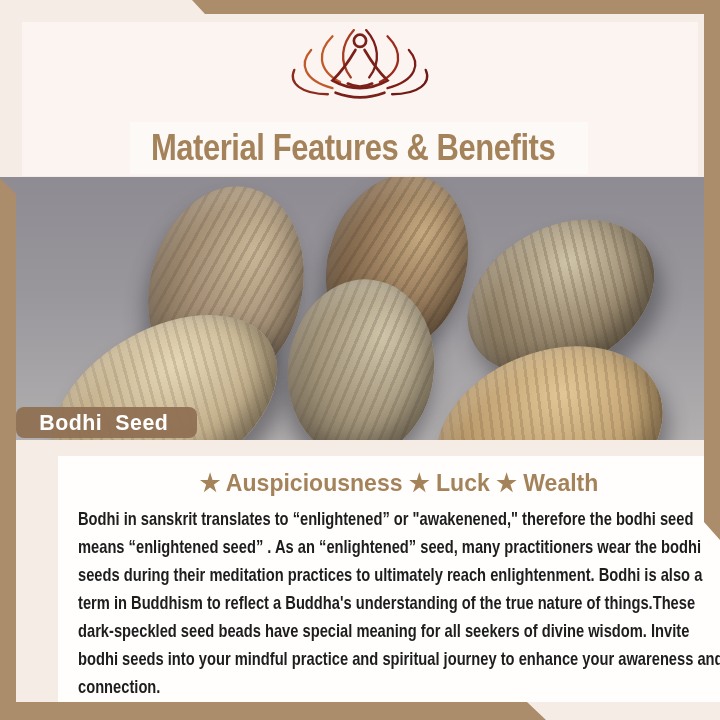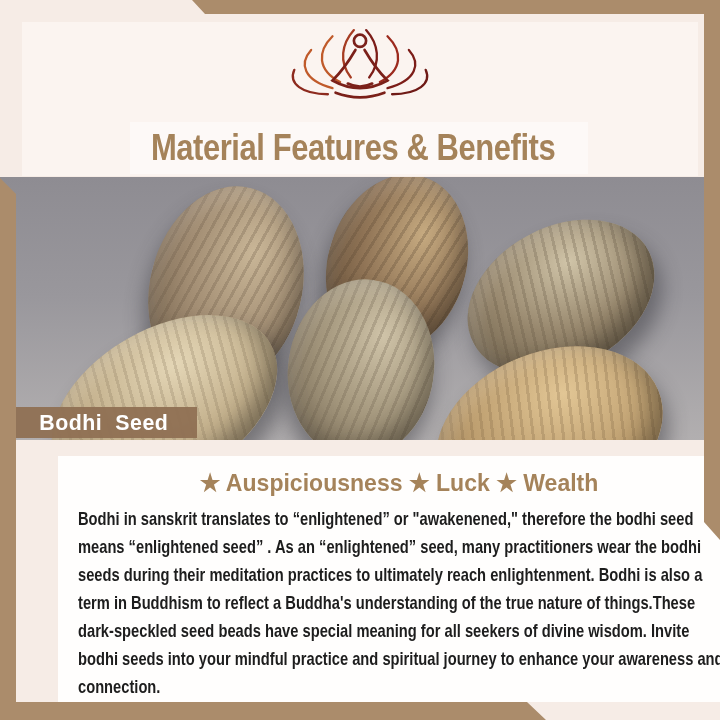--- a/index.html
+++ b/index.html
@@ -25,7 +25,7 @@
   .seed{position:absolute;border-radius:50%;}
   
   .badge{position:absolute;left:16px;top:407px;width:181px;height:31px;background:rgba(143,112,83,0.95);
-         z-index:4;display:flex;align-items:center;}
+         z-index:4;display:flex;align-items:center;border-radius:8px;}
   .badge-label{color:#ffffff;font-size:22px;font-weight:bold;padding-left:24px;word-spacing:7px;
                letter-spacing:0.5px;transform:scaleX(0.97);transform-origin:0 50%;white-space:nowrap;}
   

